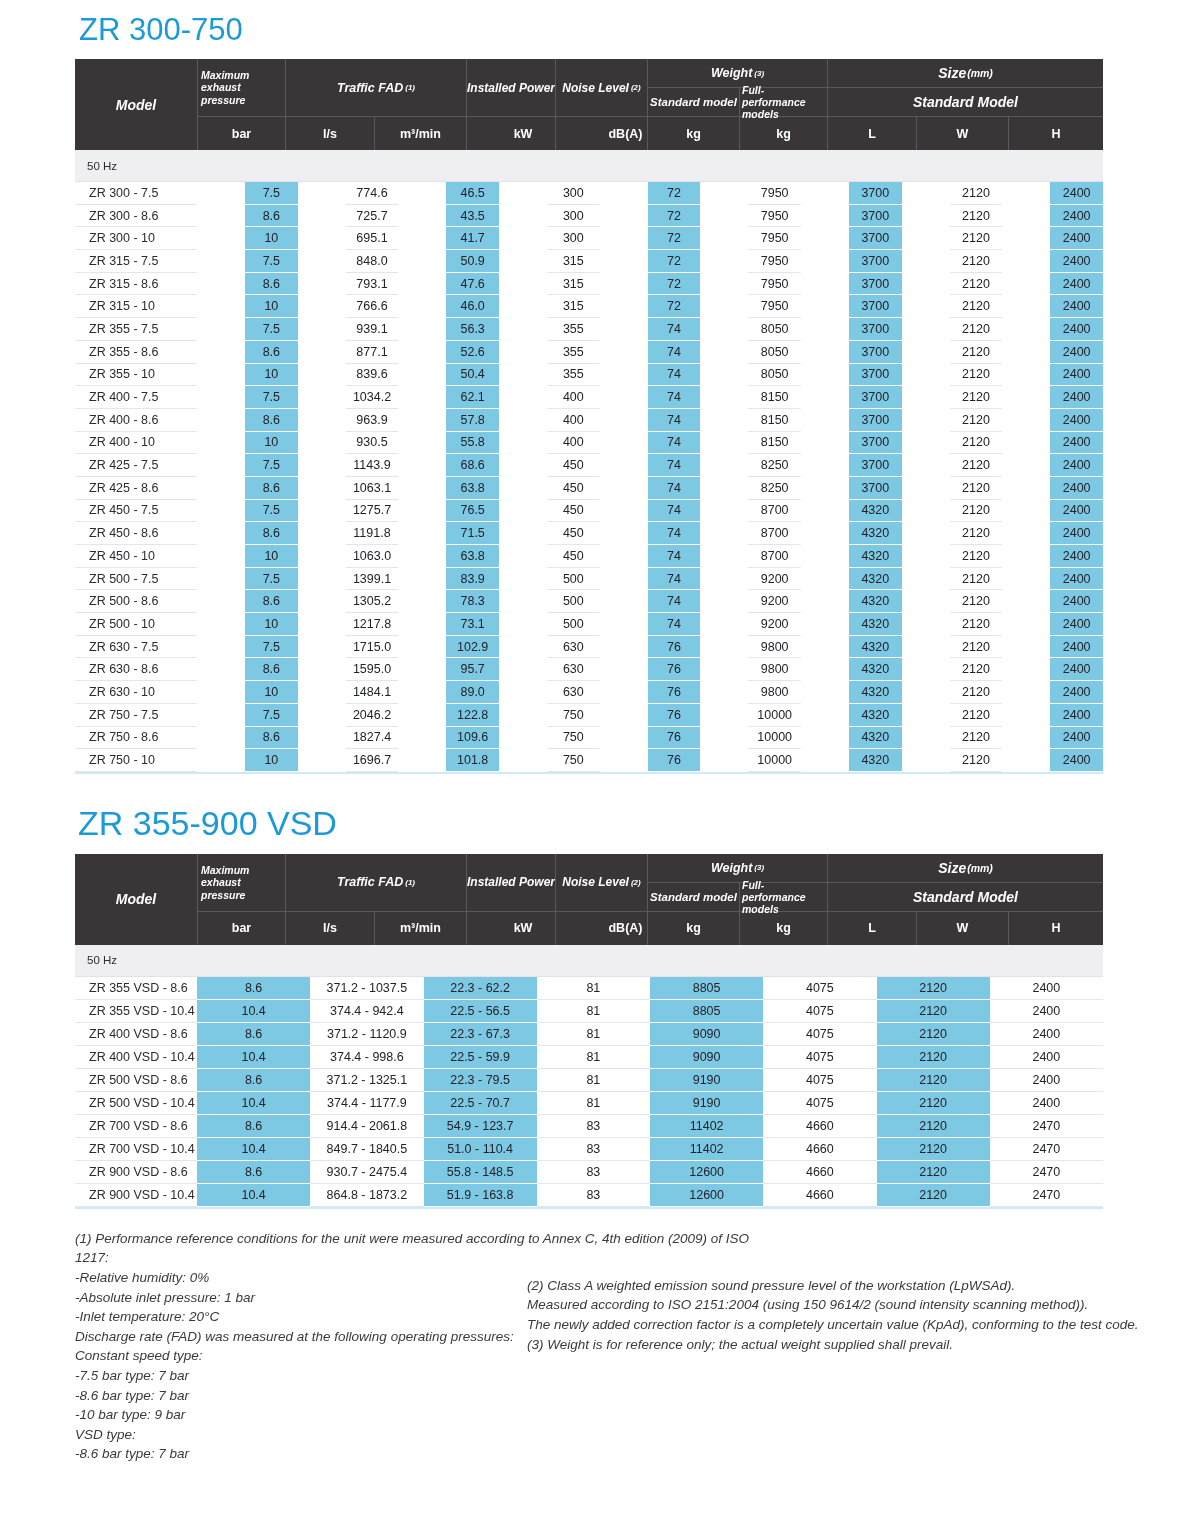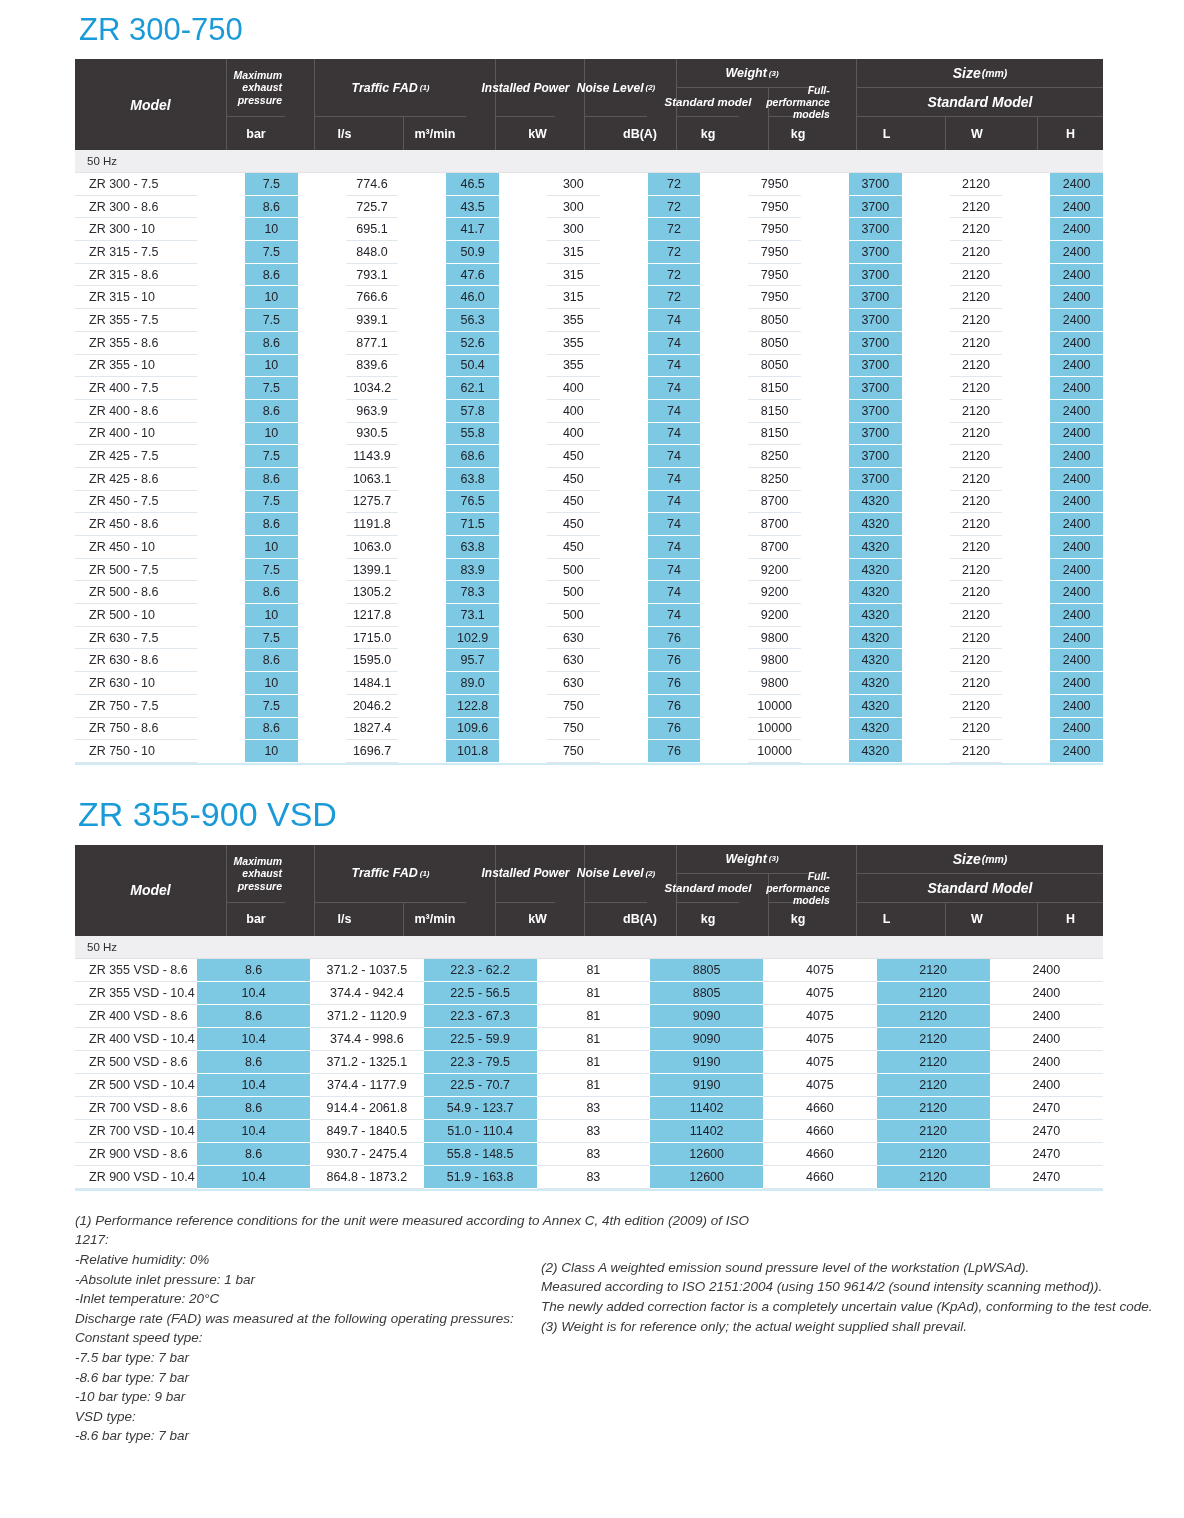--- a/index.html
+++ b/index.html
@@ -39,9 +39,8 @@
   }
   .hcell {
     display:flex; align-items:center; justify-content:center;
-    text-align:right; font-style:italic; font-weight:bold;
+    text-align:left; font-style:italic; font-weight:bold;
     border-left:1px solid #5b575c;
-    margin-left:29px;
   }
   .hb { border-bottom:1px solid #5b575c; }
   .h-model   { grid-column:1;    grid-row:1/4; border-left:none; font-size:14px; }

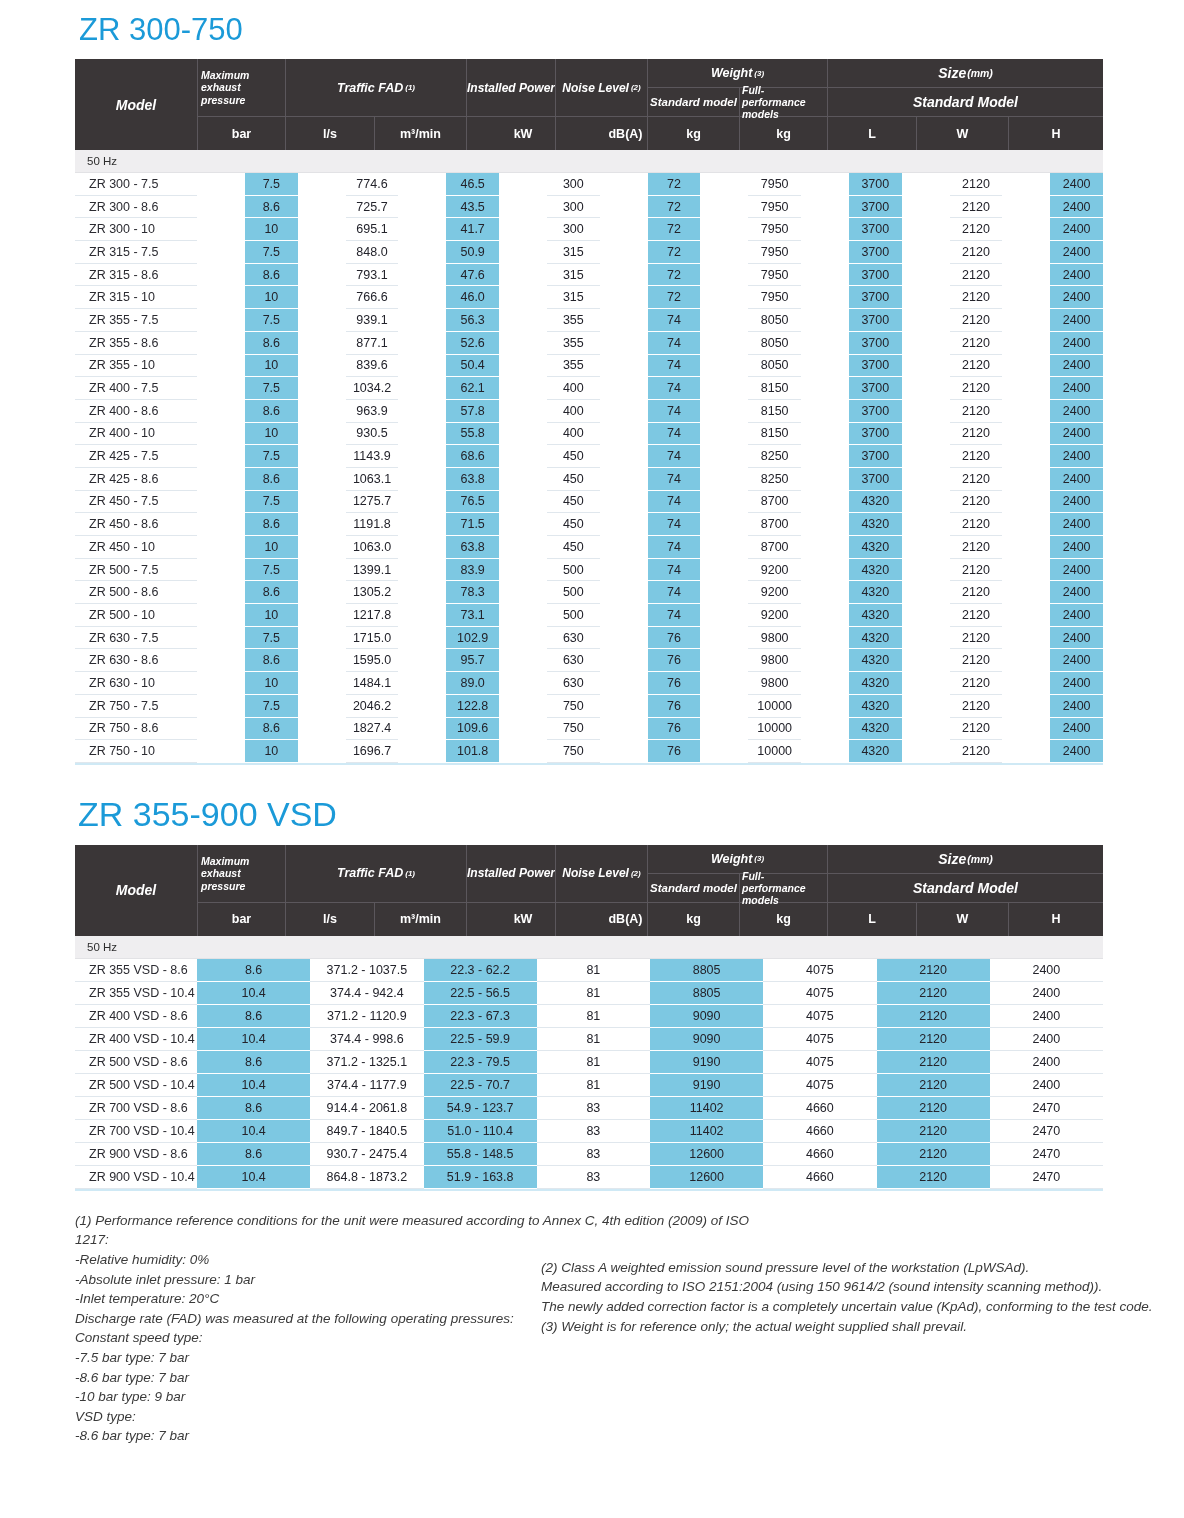--- a/index.html
+++ b/index.html
@@ -62,7 +62,7 @@
 
   
   .freq-band {
-    height:23px; background:#efeef0; border-bottom:1px solid #e2e2e5;
+    height:32px; background:#efeef0; border-bottom:1px solid #e2e2e5;
     display:flex; align-items:center; padding-left:12px;
     font-size:11.5px; color:#2e2e2e;
   }

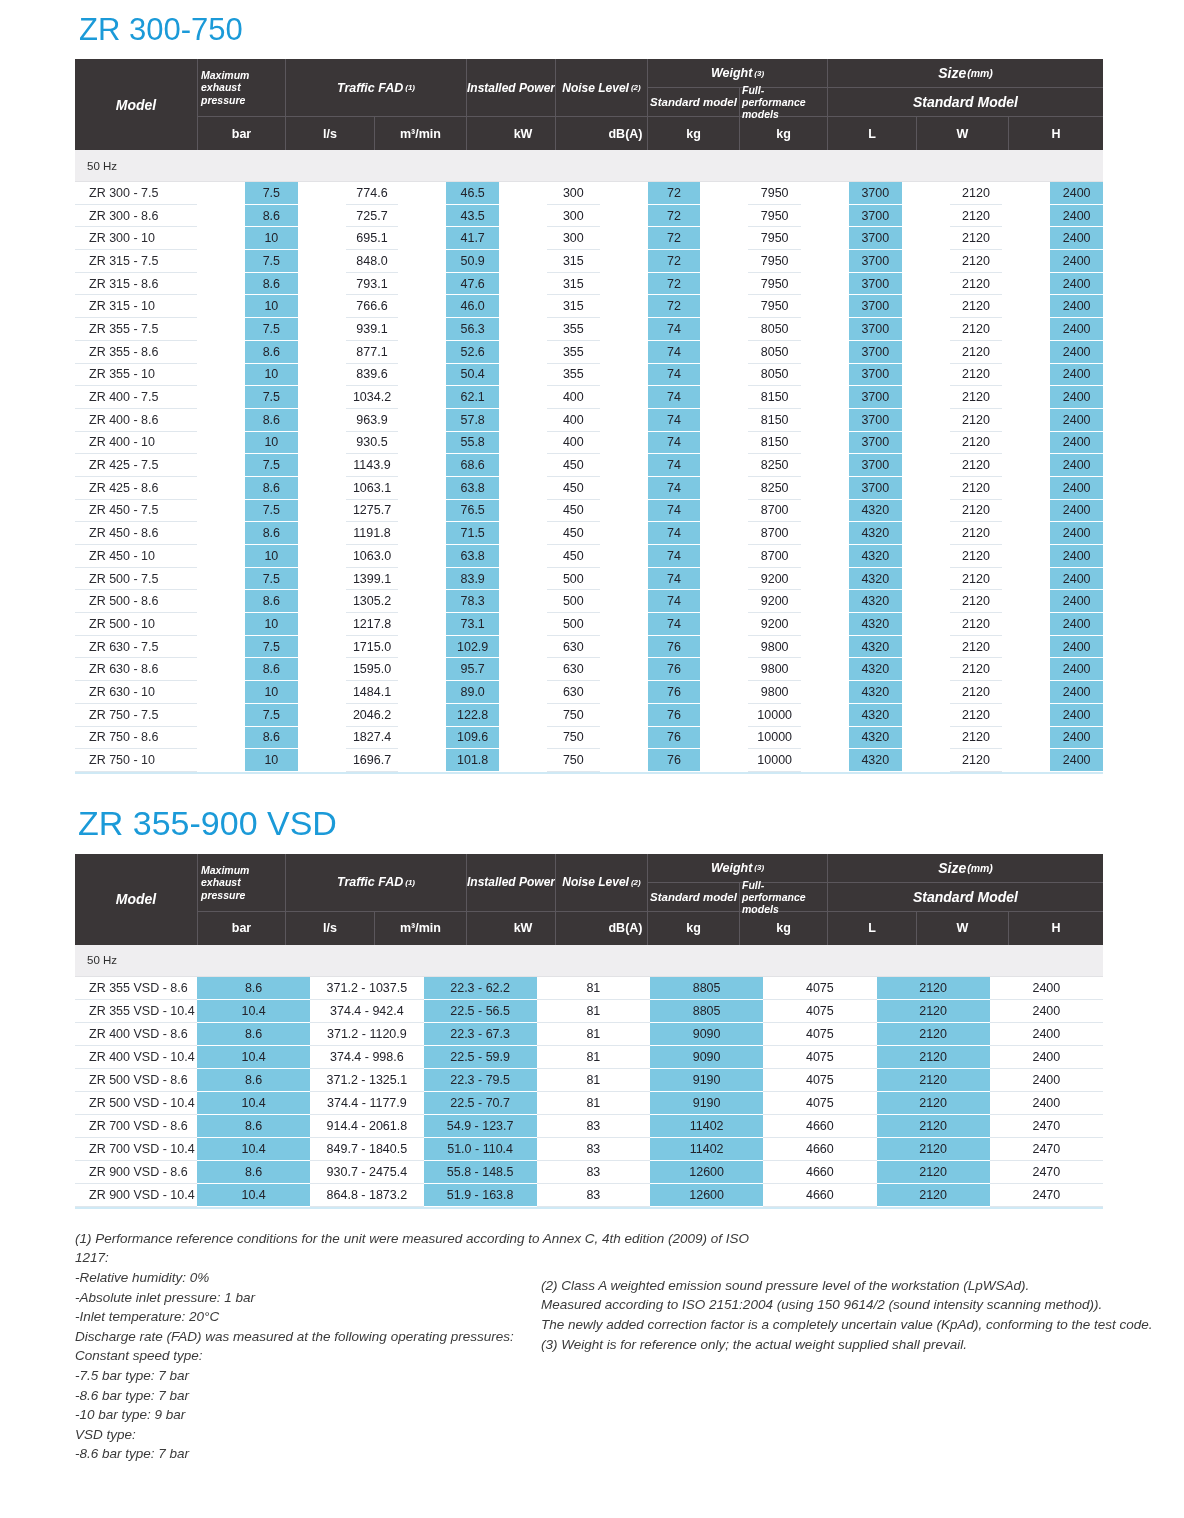--- a/index.html
+++ b/index.html
@@ -89,7 +89,7 @@
     font-style:italic; font-size:13.5px; line-height:19.6px; color:#3a3a3a;
   }
   .fn-left  { width:690px; }
-  .fn-right { position:absolute; left:466px; top:47px; width:625px; }
+  .fn-right { position:absolute; left:452px; top:47px; width:625px; }
 </style>
 </head>
 <body>

